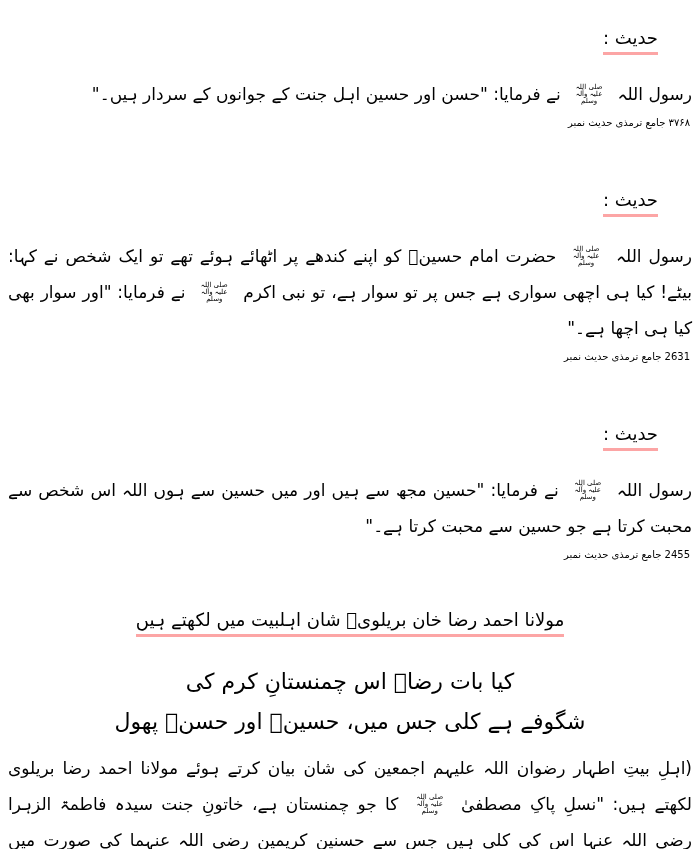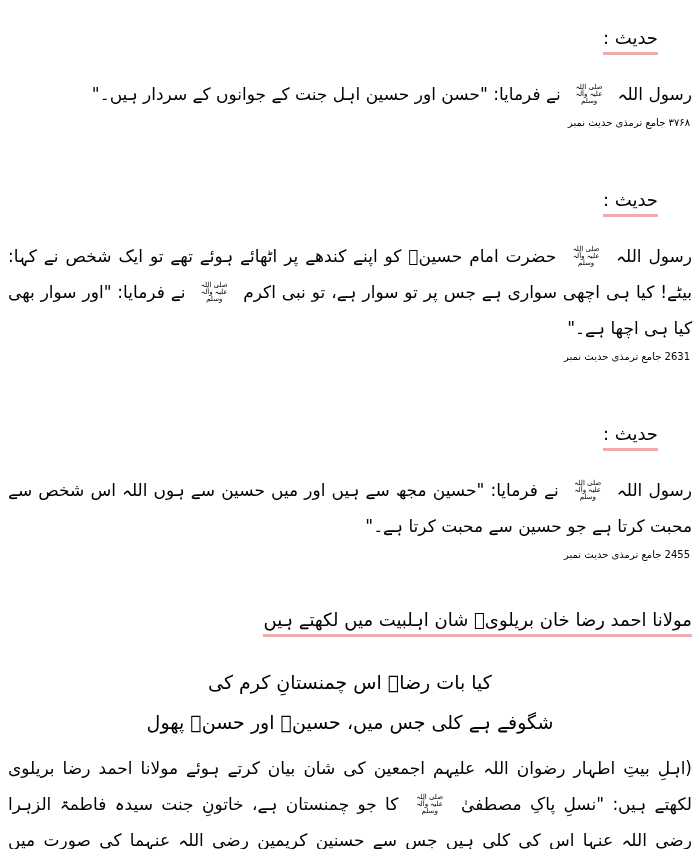--- a/index.html
+++ b/index.html
@@ -41,7 +41,7 @@
     text-align:center;
   }
   .commentary{margin:8px 0 0 0;}
-  .scholar-hd-row{margin:0 0 10px 0;text-align:right;}
+  .scholar-hd-row{margin:0 0 10px 0;text-align:center;}
 </style>
 </head>
 <body>

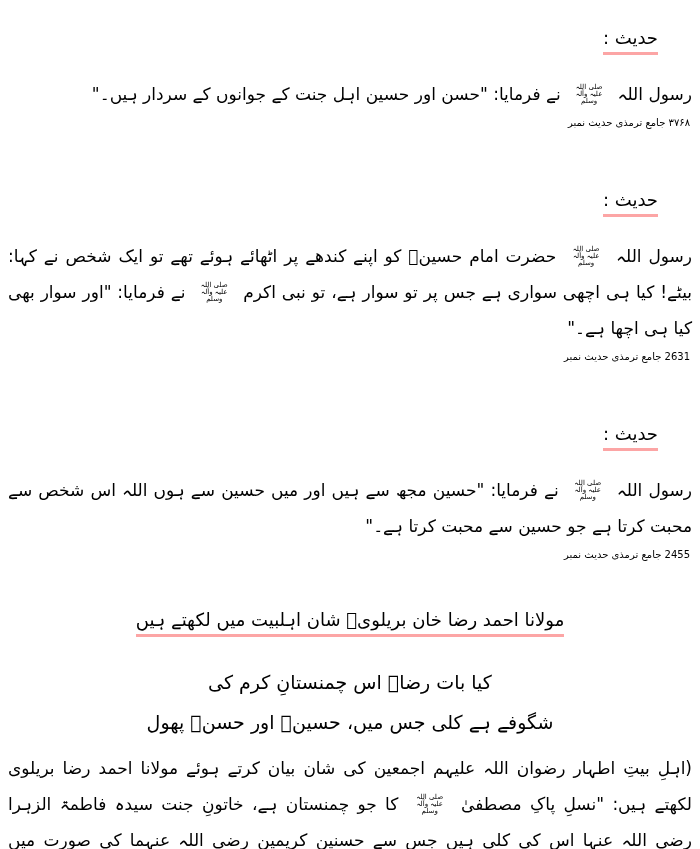--- a/index.html
+++ b/index.html
@@ -37,7 +37,7 @@
     margin:0 8px;
   }
   .verse{
-    margin:0;font-size:19px;line-height:40px;
+    margin:0;font-size:22px;line-height:40px;
     text-align:center;
   }
   .commentary{margin:8px 0 0 0;}

